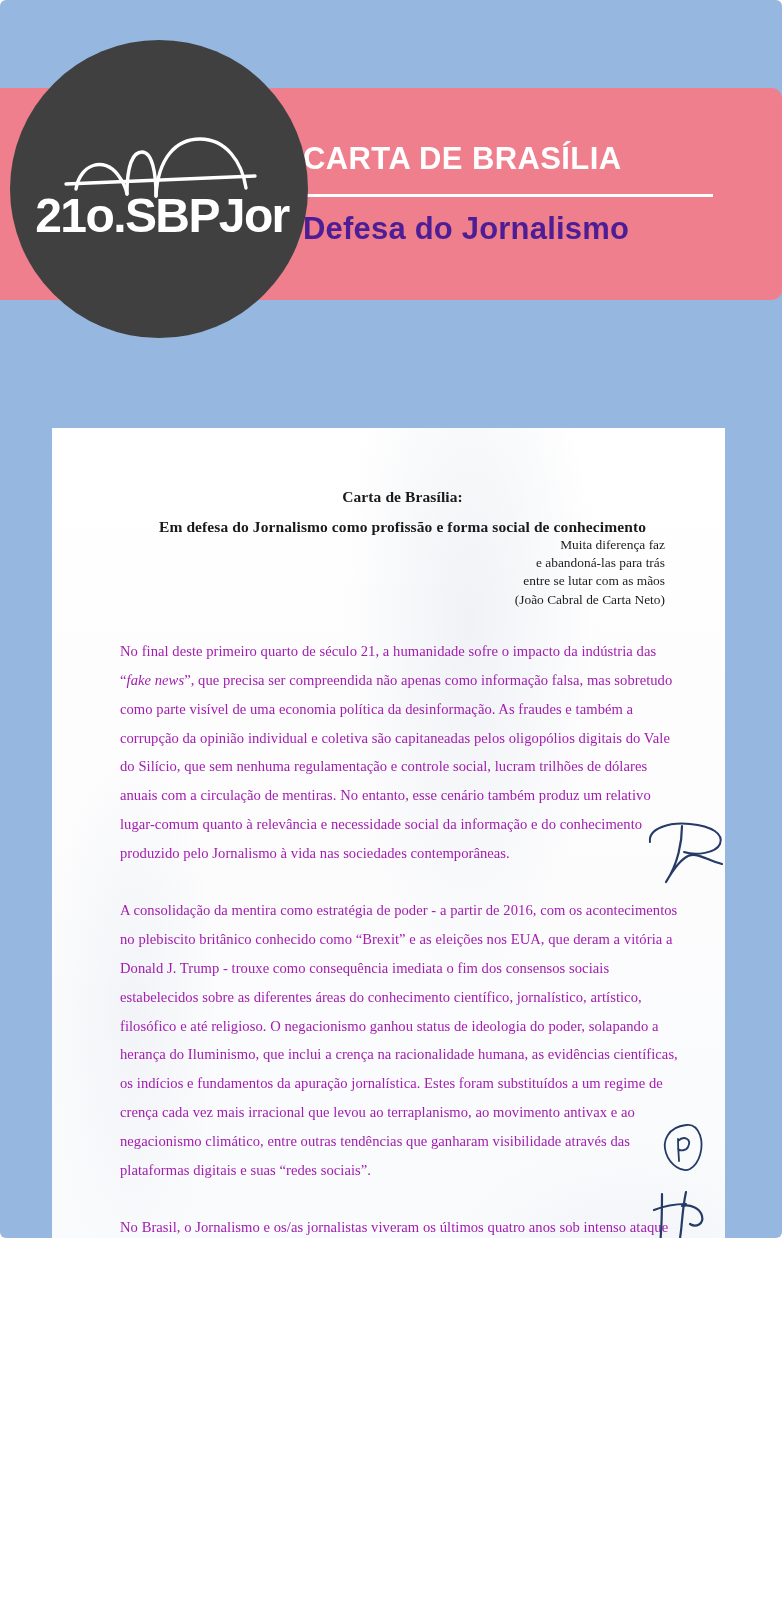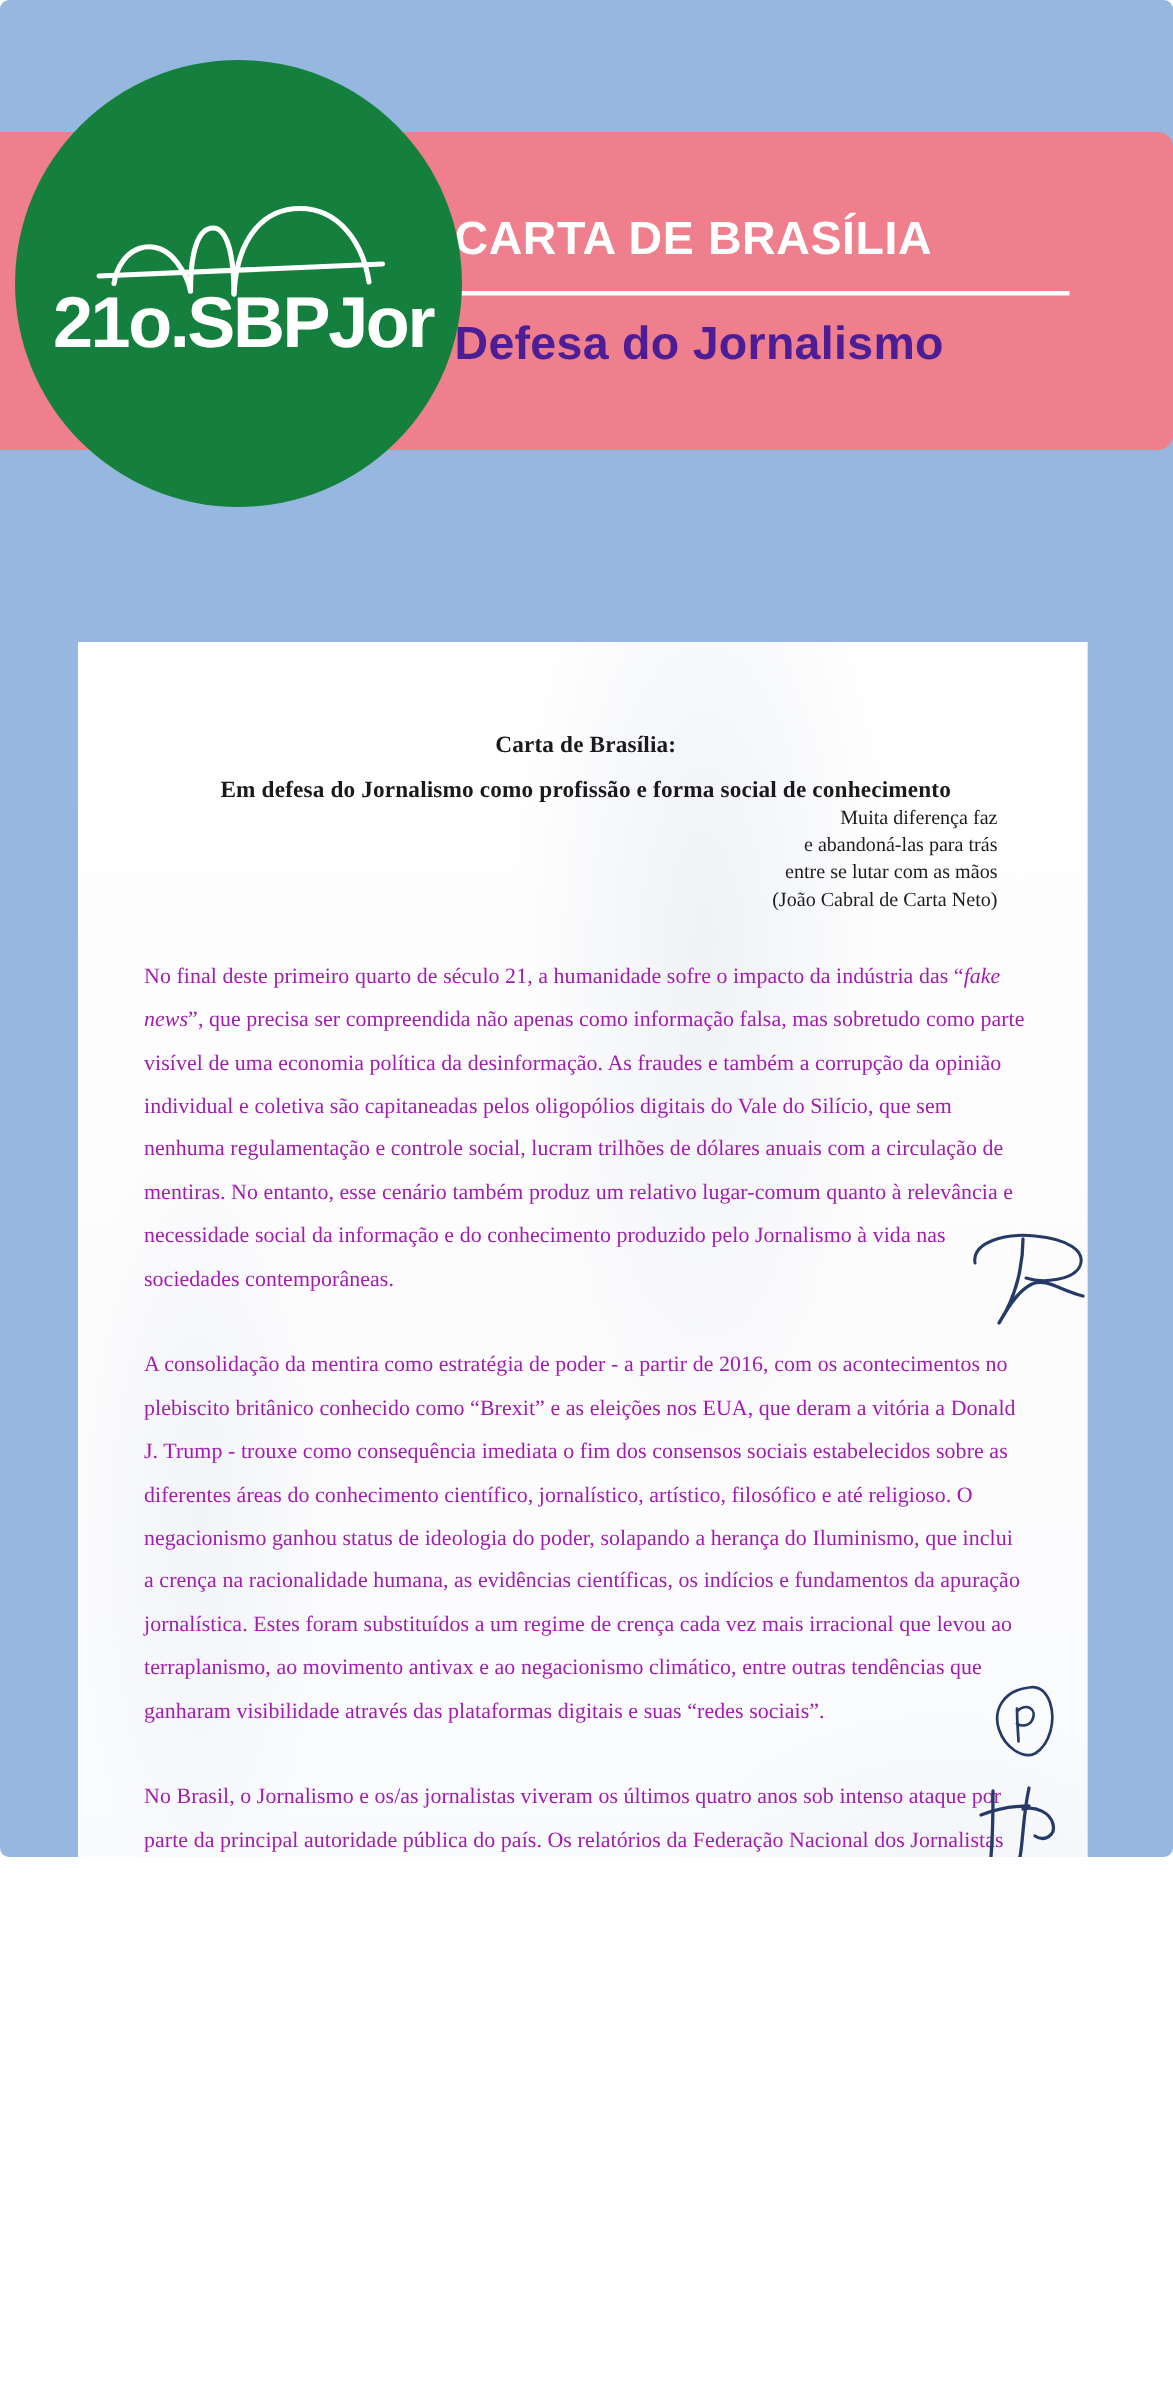--- a/index.html
+++ b/index.html
@@ -82,7 +82,7 @@
     width: 298px;
     height: 298px;
     border-radius: 50%;
-    background: #15803d;
+    background: #404040;
     overflow: hidden;
   }
 

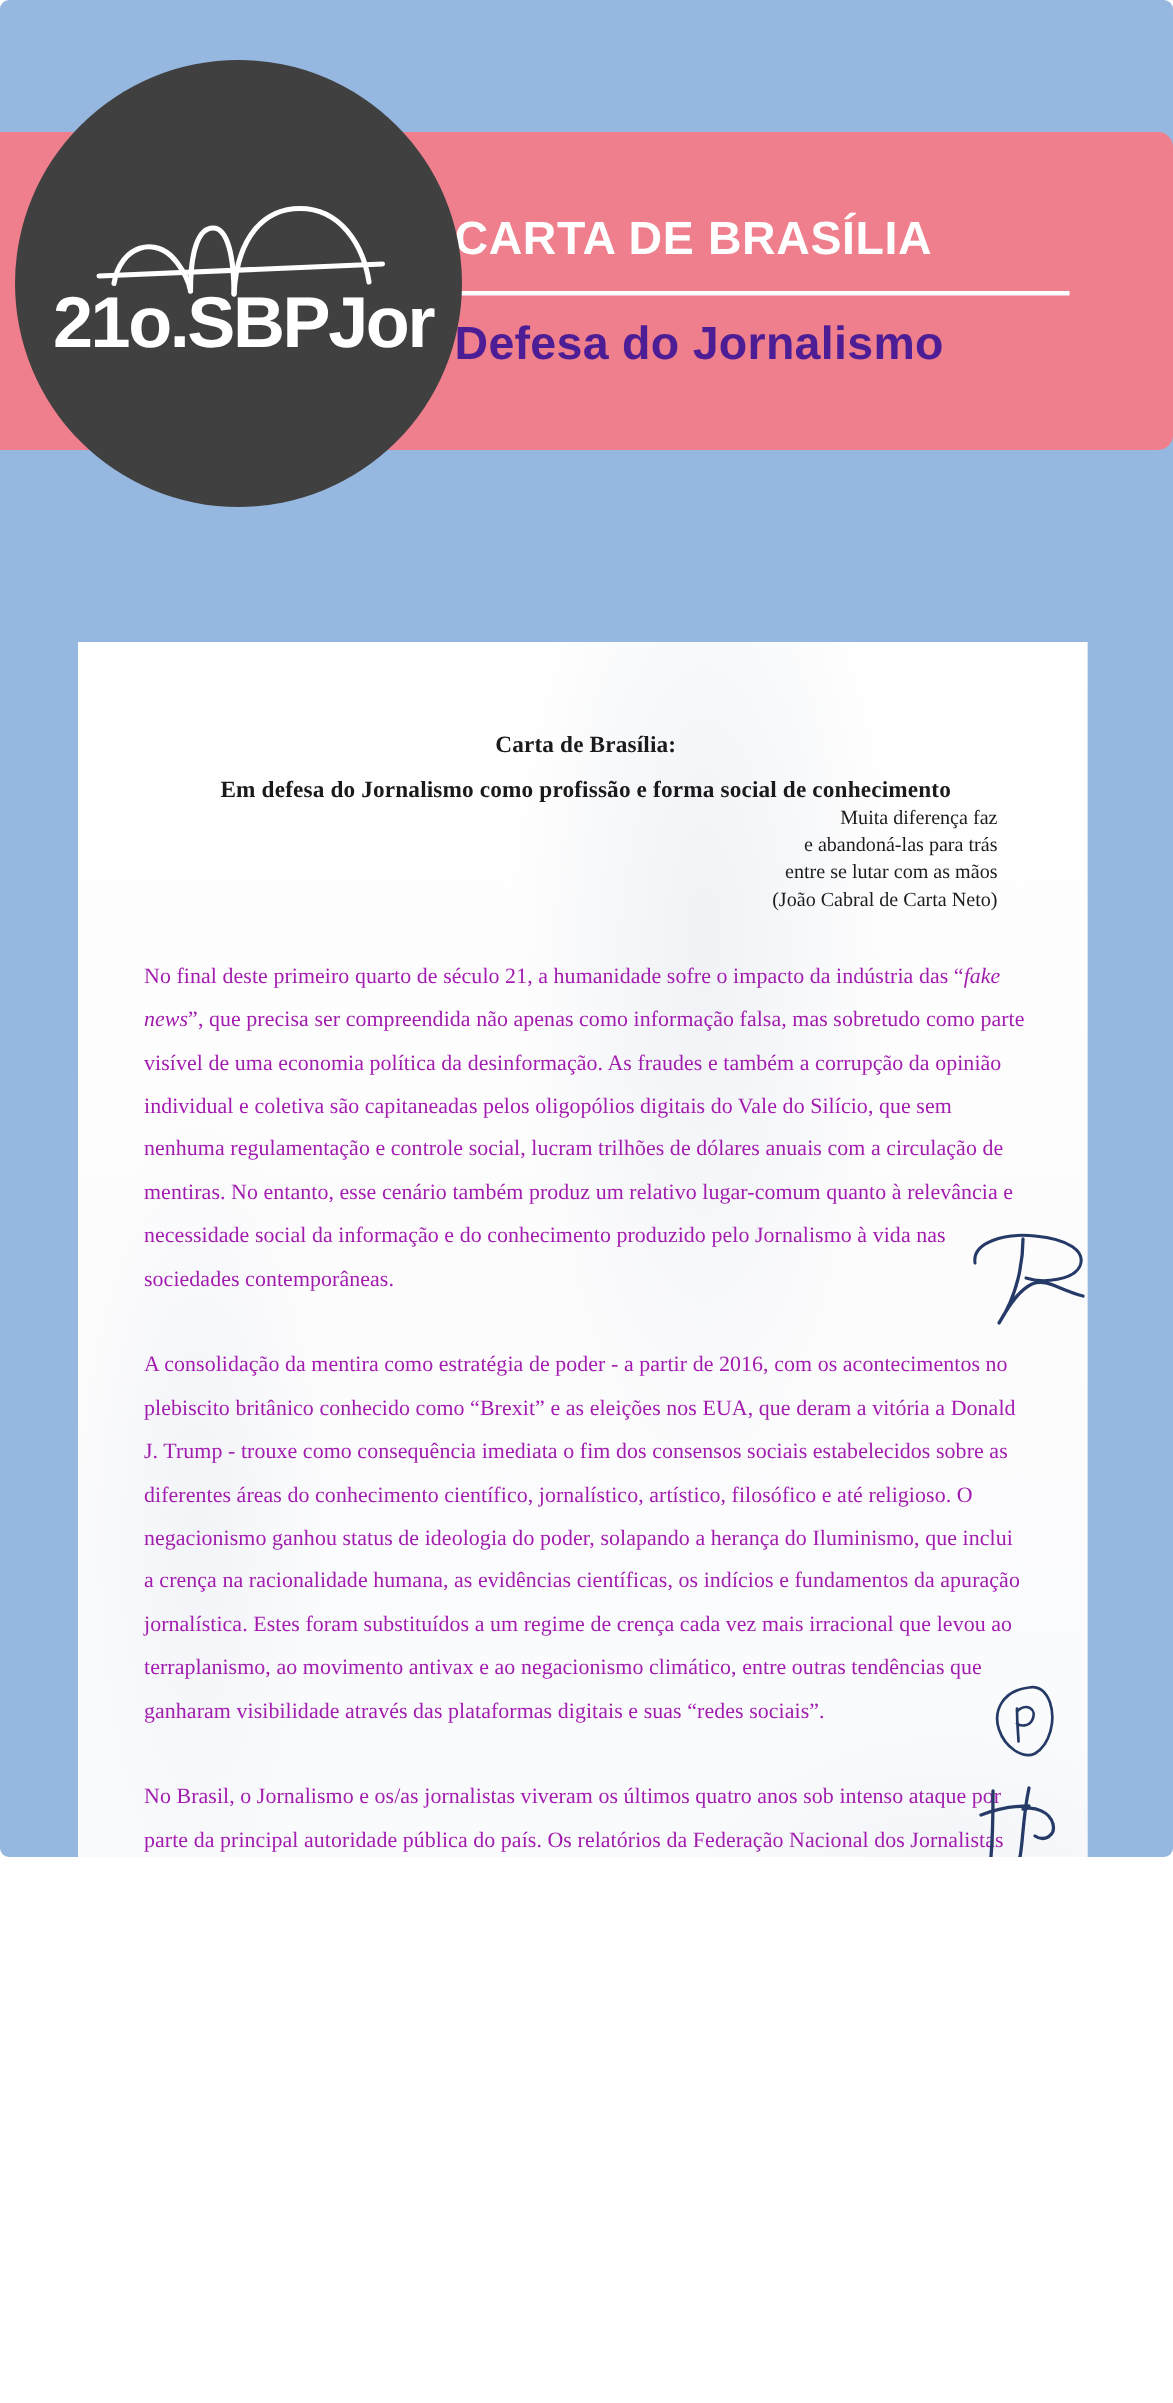--- a/index.html
+++ b/index.html
@@ -133,7 +133,7 @@
   .paper-inner {
     position: absolute;
     inset: 0;
-    padding: 22px 40px 0 44px;
+    padding: 22px 40px 0 68px;
     font-family: "Liberation Serif", serif;
     color: #1a1a1c;
   }

